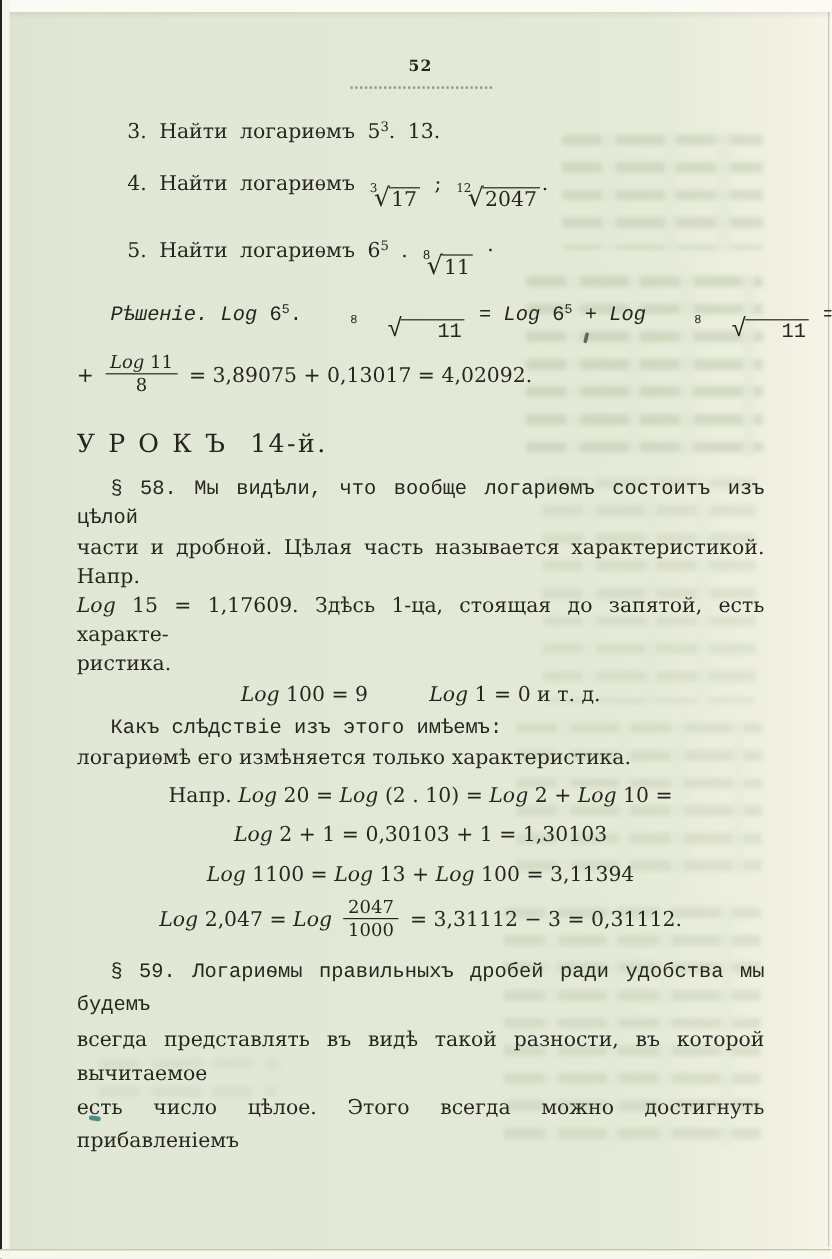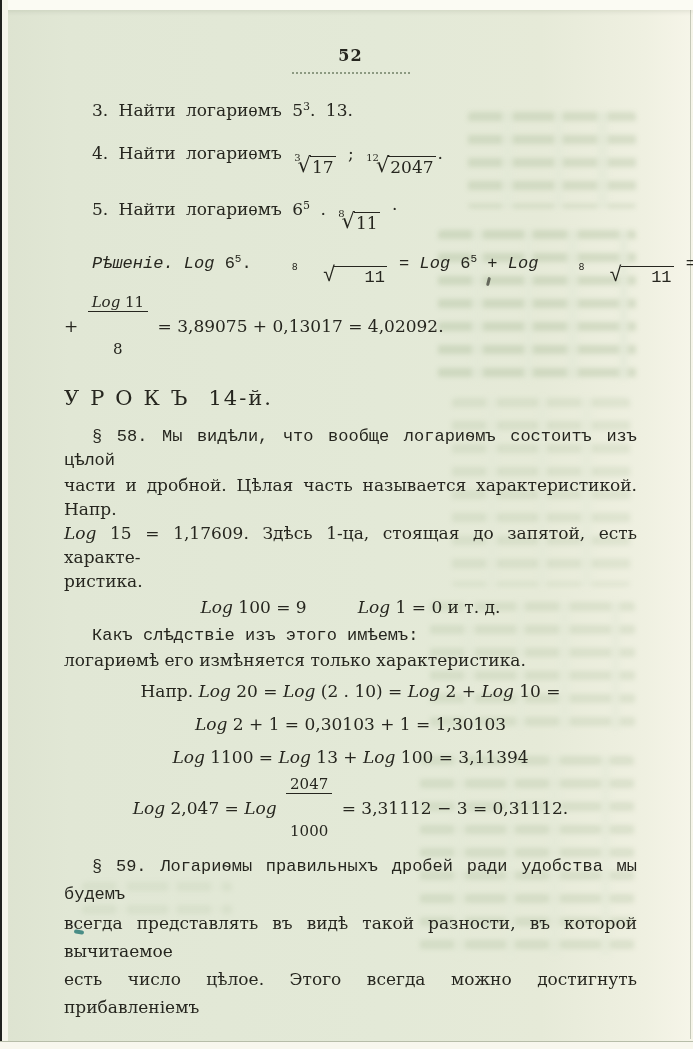--- a/index.html
+++ b/index.html
@@ -31,7 +31,7 @@
   .speck{position:absolute;left:487px;top:277px;width:3px;height:9px;background:rgba(42,42,35,.65);border-radius:2px;transform:rotate(14deg);}
 
   .content{position:relative;z-index:1;padding:44px 56px 0 64px;font-size:17px;line-height:24px;}
-  .pageno{text-align:center;font-size:16px;font-weight:bold;letter-spacing:1px;}
+  .pageno{text-align:center;font-size:13px;font-weight:bold;letter-spacing:1px;}
   .rule{width:118px;margin:3px auto 0;border-bottom:2px dotted #8d9a82;height:1px;}
 
   .line{min-height:24px;white-space:nowrap;}

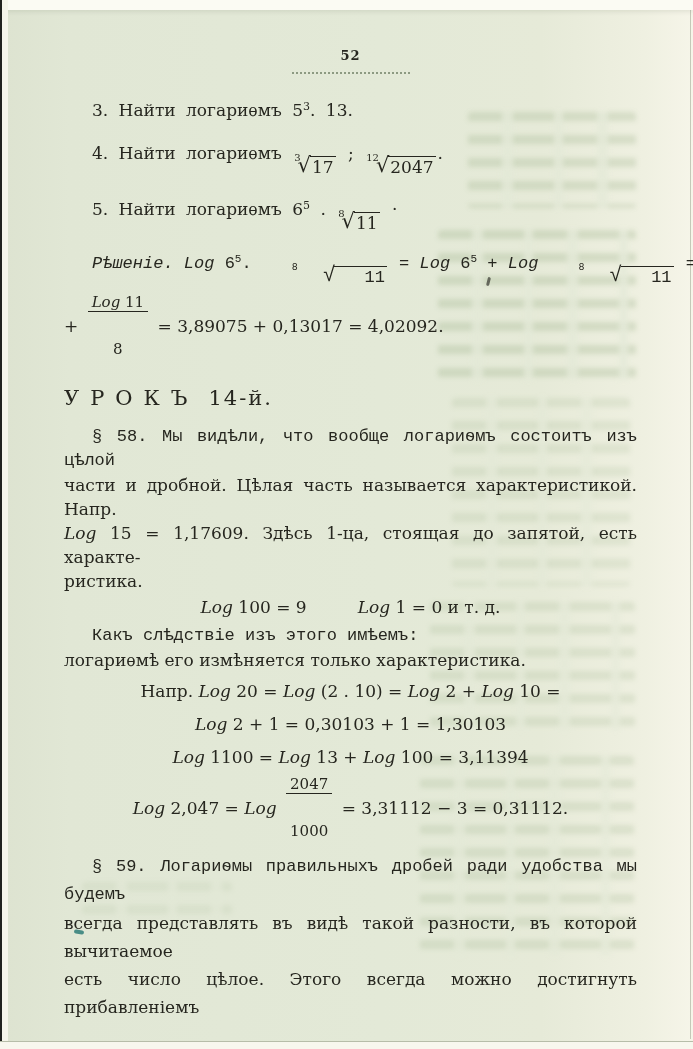--- a/index.html
+++ b/index.html
@@ -35,7 +35,7 @@
   .rule{width:118px;margin:3px auto 0;border-bottom:2px dotted #8d9a82;height:1px;}
 
   .line{min-height:24px;white-space:nowrap;}
-  .problem{margin-left:28px;word-spacing:5px;}
+  .problem{margin-left:42px;word-spacing:5px;}
   .mt24{margin-top:24px;} .mt18{margin-top:19px;} .mt20{margin-top:18px;} .mt6{margin-top:8px;}
   .ind{text-indent:28px;font-family:Liberation Mono, monospace;}
   .it{font-style:italic;}

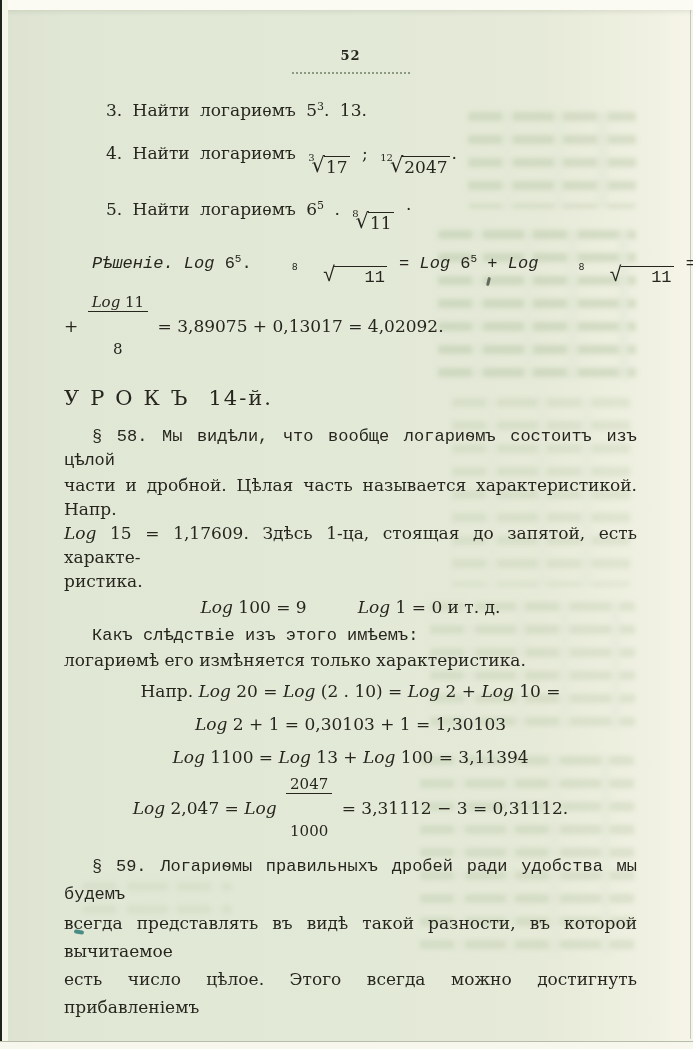--- a/index.html
+++ b/index.html
@@ -46,7 +46,7 @@
   .rsign{font-size:21px;line-height:19px;margin-right:-1px;}
   .rad{border-top:1.4px solid currentColor;padding:0 2px;line-height:21px;}
 
-  .frac{display:inline-flex;flex-direction:column;vertical-align:middle;text-align:center;font-size:15px;line-height:16px;margin:0 4px;position:relative;top:-2px;gap:28px;}
+  .frac{display:inline-flex;flex-direction:column;vertical-align:middle;text-align:center;font-size:15px;line-height:16px;margin:0 4px;position:relative;top:-2px;}
   .fn{border-bottom:1.3px solid currentColor;padding:0 4px 1px;}
   .fd{padding-top:1px;}
 

